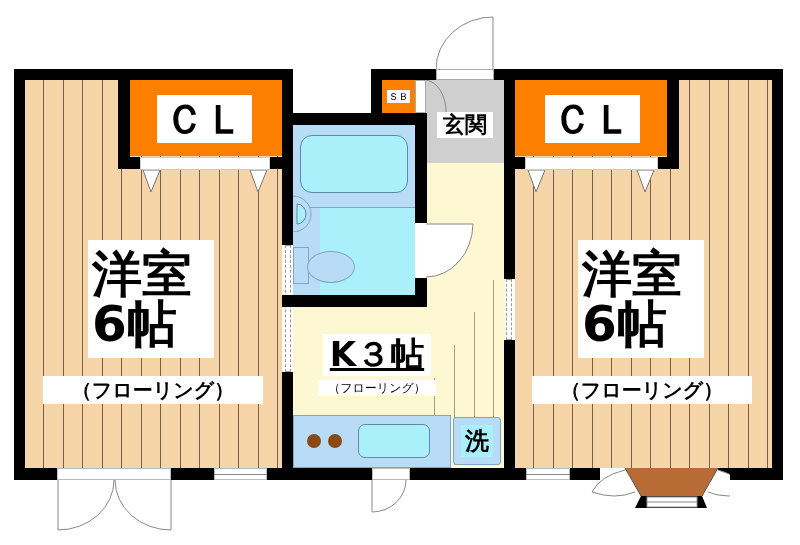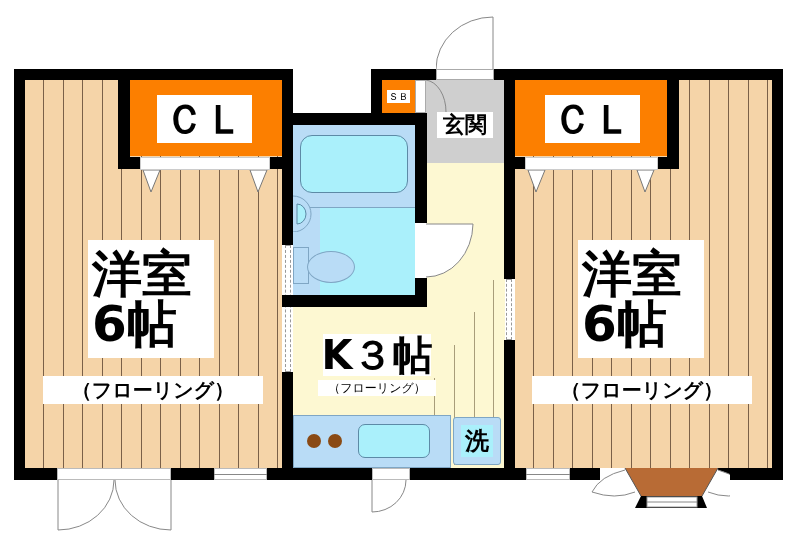--- a/index.html
+++ b/index.html
@@ -84,7 +84,7 @@
 <div class="abs" style="left:453px;top:417px;width:48px;height:48px;background:#b9dcf6;border:1px solid #7fa6c4;border-radius:3px;box-sizing:border-box;"></div>
 <div class="label-box" style="left:461px;top:425px;width:32px;height:32px;font-size:24px;background:#aaf0fb;">洗</div>
 
-<div class="label-box" style="left:323px;top:334px;width:108px;height:42px;font-size:40px;">K３帖</div>
+<div class="label-box" style="left:323px;top:334px;width:108px;height:42px;font-size:34px;text-decoration:underline;">K３帖</div>
 <div class="label-box" style="left:318px;top:380px;width:118px;height:16px;font-size:12px;font-weight:normal;">（フローリング）</div>
 
 <div class="wall" style="left:14px;top:69px;width:278px;height:11px;"></div>

